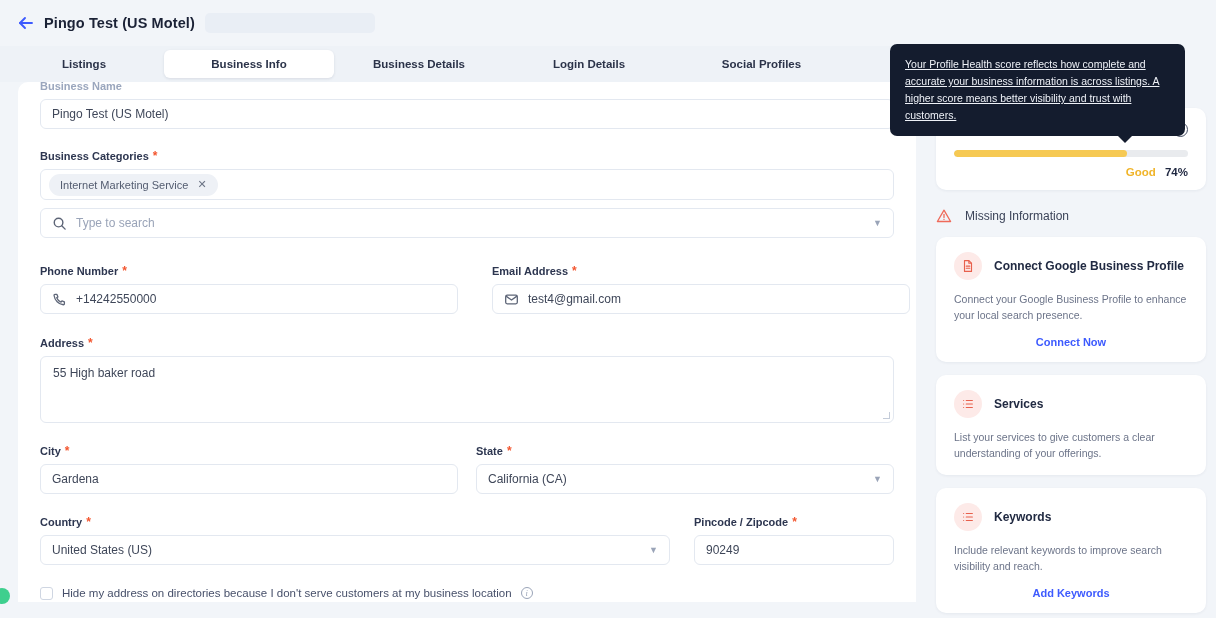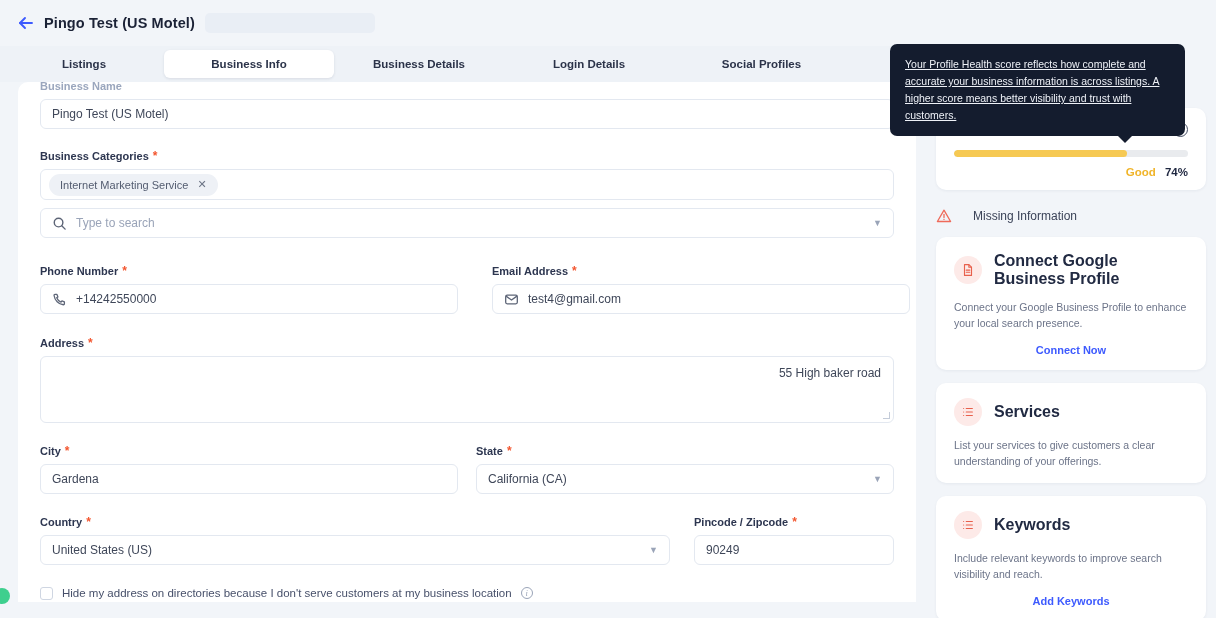--- a/index.html
+++ b/index.html
@@ -125,7 +125,7 @@
   .health-foot .grade { color: #f0b429; font-weight: 700; margin-right: 6px; }
   .health-foot .pct { color: #1f2740; font-weight: 700; }
 
-  .missing-head { display: flex; align-items: center; gap: 21px; margin-bottom: 13px; text-align: right; }
+  .missing-head { display: flex; align-items: center; gap: 13px; margin-bottom: 13px; text-align: right; }
   .warn-ico { width: 16px; height: 16px; color: #ef6a5a; }
   .warn-ico svg { width: 16px; height: 16px; display: block; }
   .missing-title { font-size: 12px; color: #3b4358; }

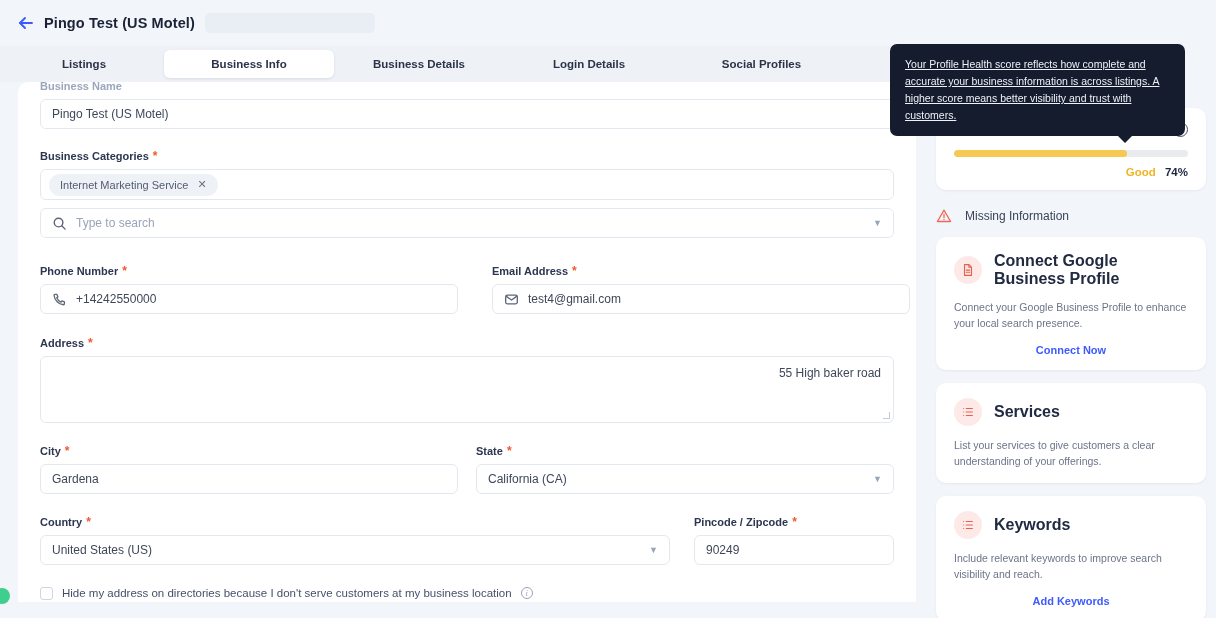--- a/index.html
+++ b/index.html
@@ -137,7 +137,7 @@
     display: flex; align-items: center; justify-content: center; color: #e8604c; flex: 0 0 28px;
   }
   .mbadge svg { width: 14px; height: 14px; display: block; }
-  .mcard-title { font-size: 16px; font-weight: 700; color: #212a42; }
+  .mcard-title { font-size: 12px; font-weight: 700; color: #212a42; }
   .mcard-desc { font-size: 10.5px; line-height: 1.55; color: #6c7489; }
   .mcard-link {
     display: block; text-align: center; margin-top: 12px;

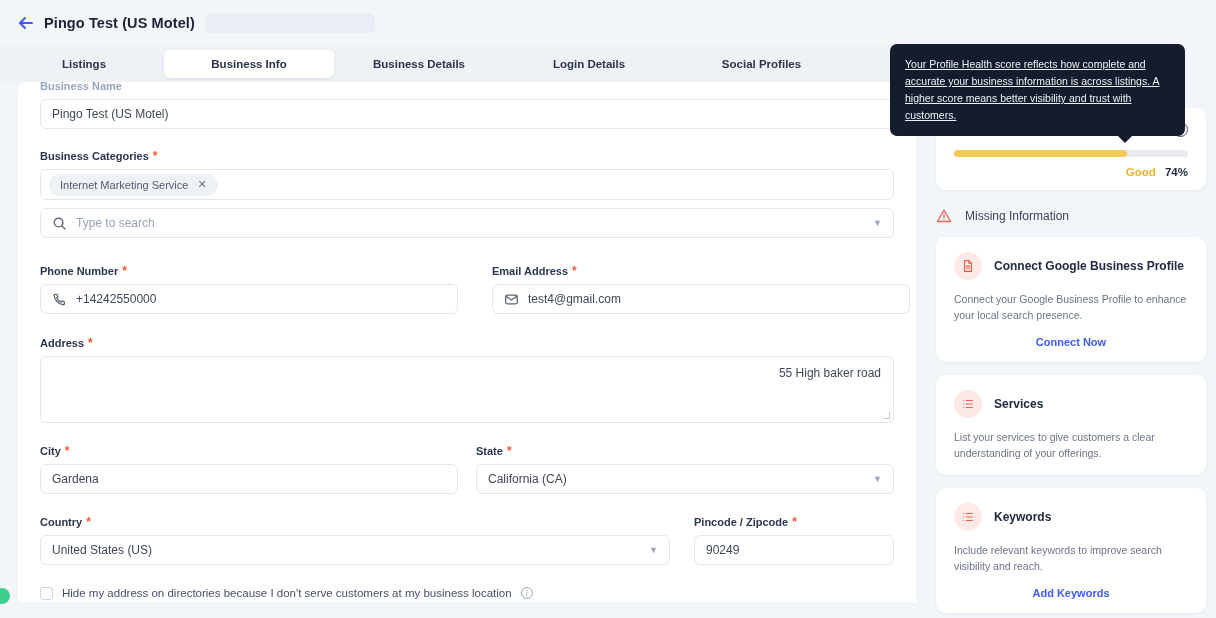--- a/index.html
+++ b/index.html
@@ -256,7 +256,7 @@
         <span>Address</span>
         <span class="req">*</span>
       </div>
-      <div class="textarea" style="width:854px; height:67px;text-align:right;">
+      <div class="textarea" style="width:854px; height:67px;">
         <span>55 High baker road</span>
         <span class="resize-grip"></span>
       </div>

